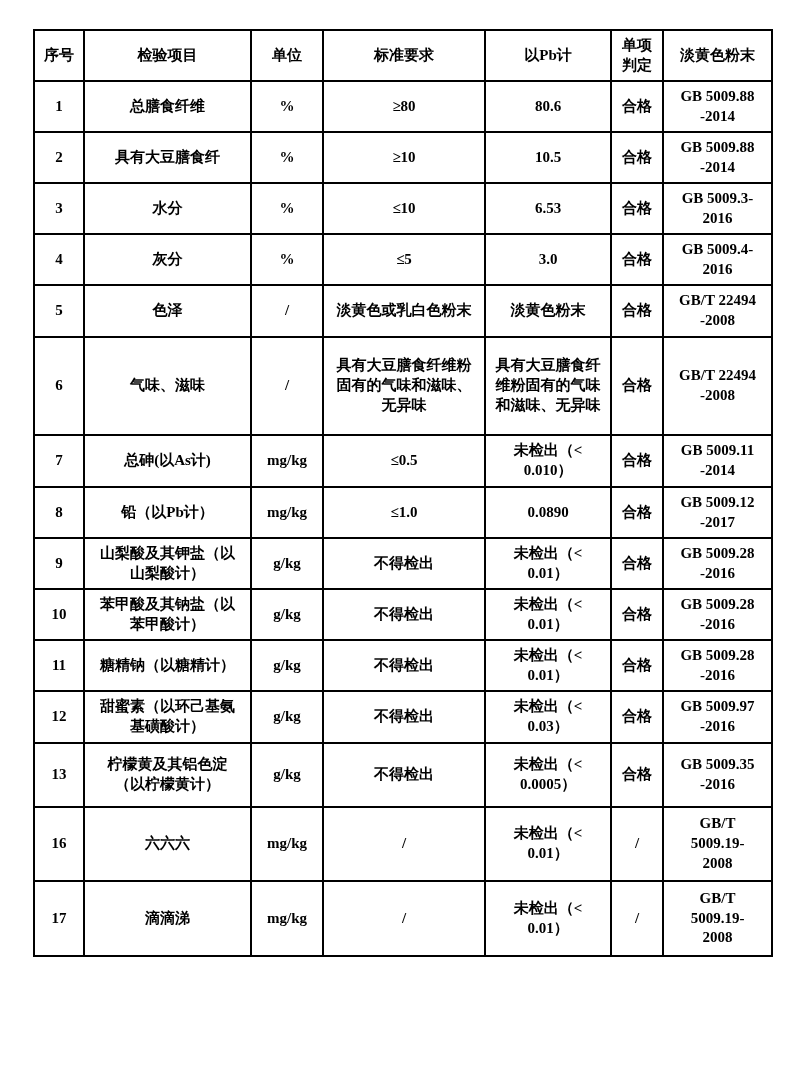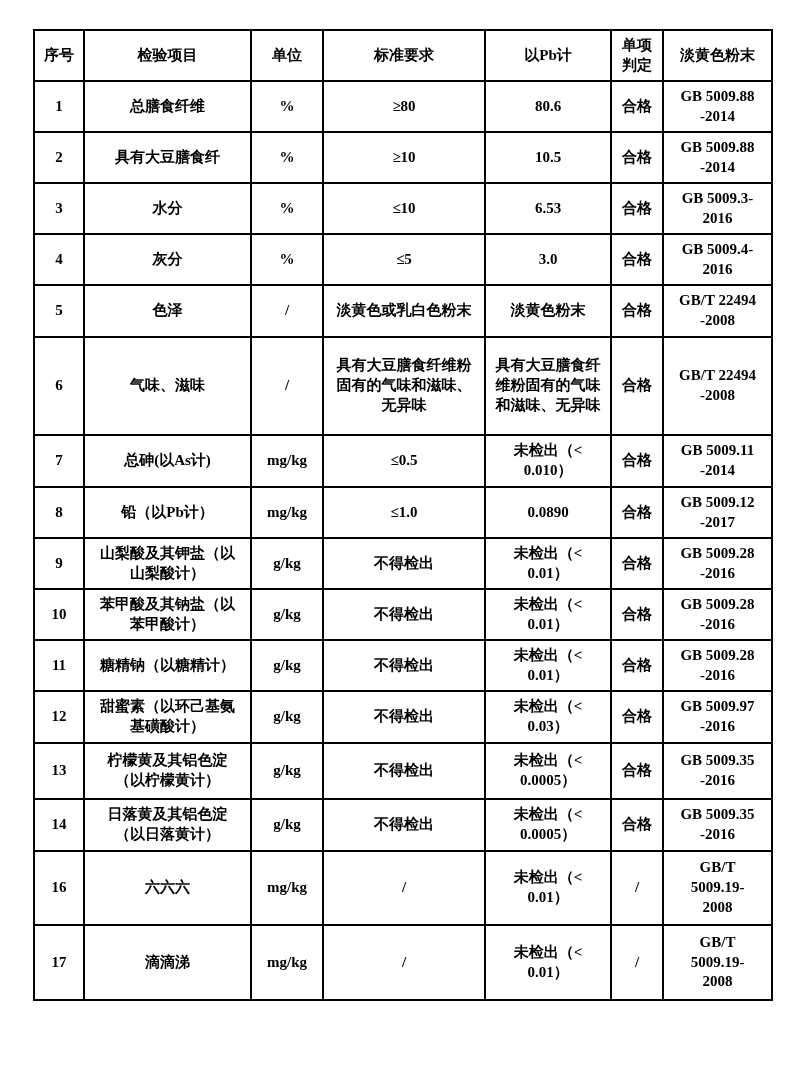--- a/index.html
+++ b/index.html
@@ -195,7 +195,7 @@
           <td>GB 5009.97
 -2016</td>
         </tr>
-        <tr style="height: 56px;">
+        <tr style="height: 64px;">
           <td>13</td>
           <td>柠檬黄及其铝色淀
 （以柠檬黄计）</td>

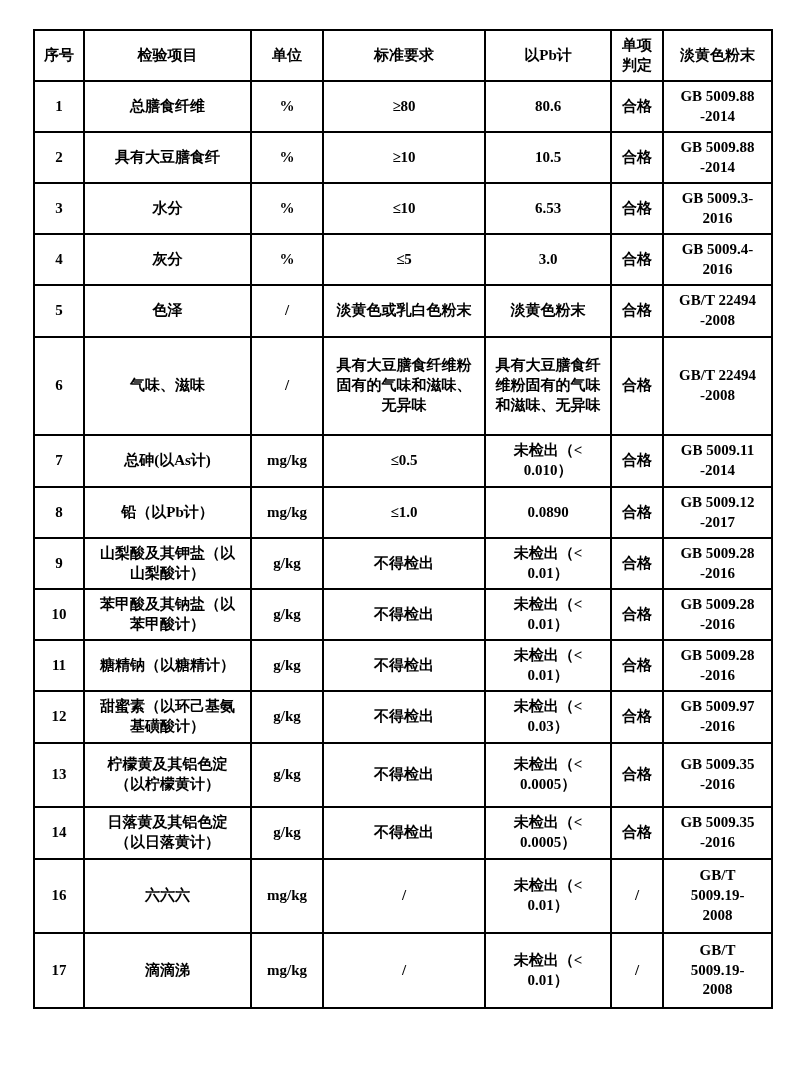--- a/index.html
+++ b/index.html
@@ -207,18 +207,6 @@
           <td>GB 5009.35
 -2016</td>
         </tr>
-        <tr style="height: 52px;">
-          <td>14</td>
-          <td>日落黄及其铝色淀
-（以日落黄计）</td>
-          <td>g/kg</td>
-          <td>不得检出</td>
-          <td>未检出（&lt;
-0.0005）</td>
-          <td>合格</td>
-          <td>GB 5009.35
--2016</td>
-        </tr>
         <tr style="height: 74px;">
           <td>16</td>
           <td>六六六</td>

